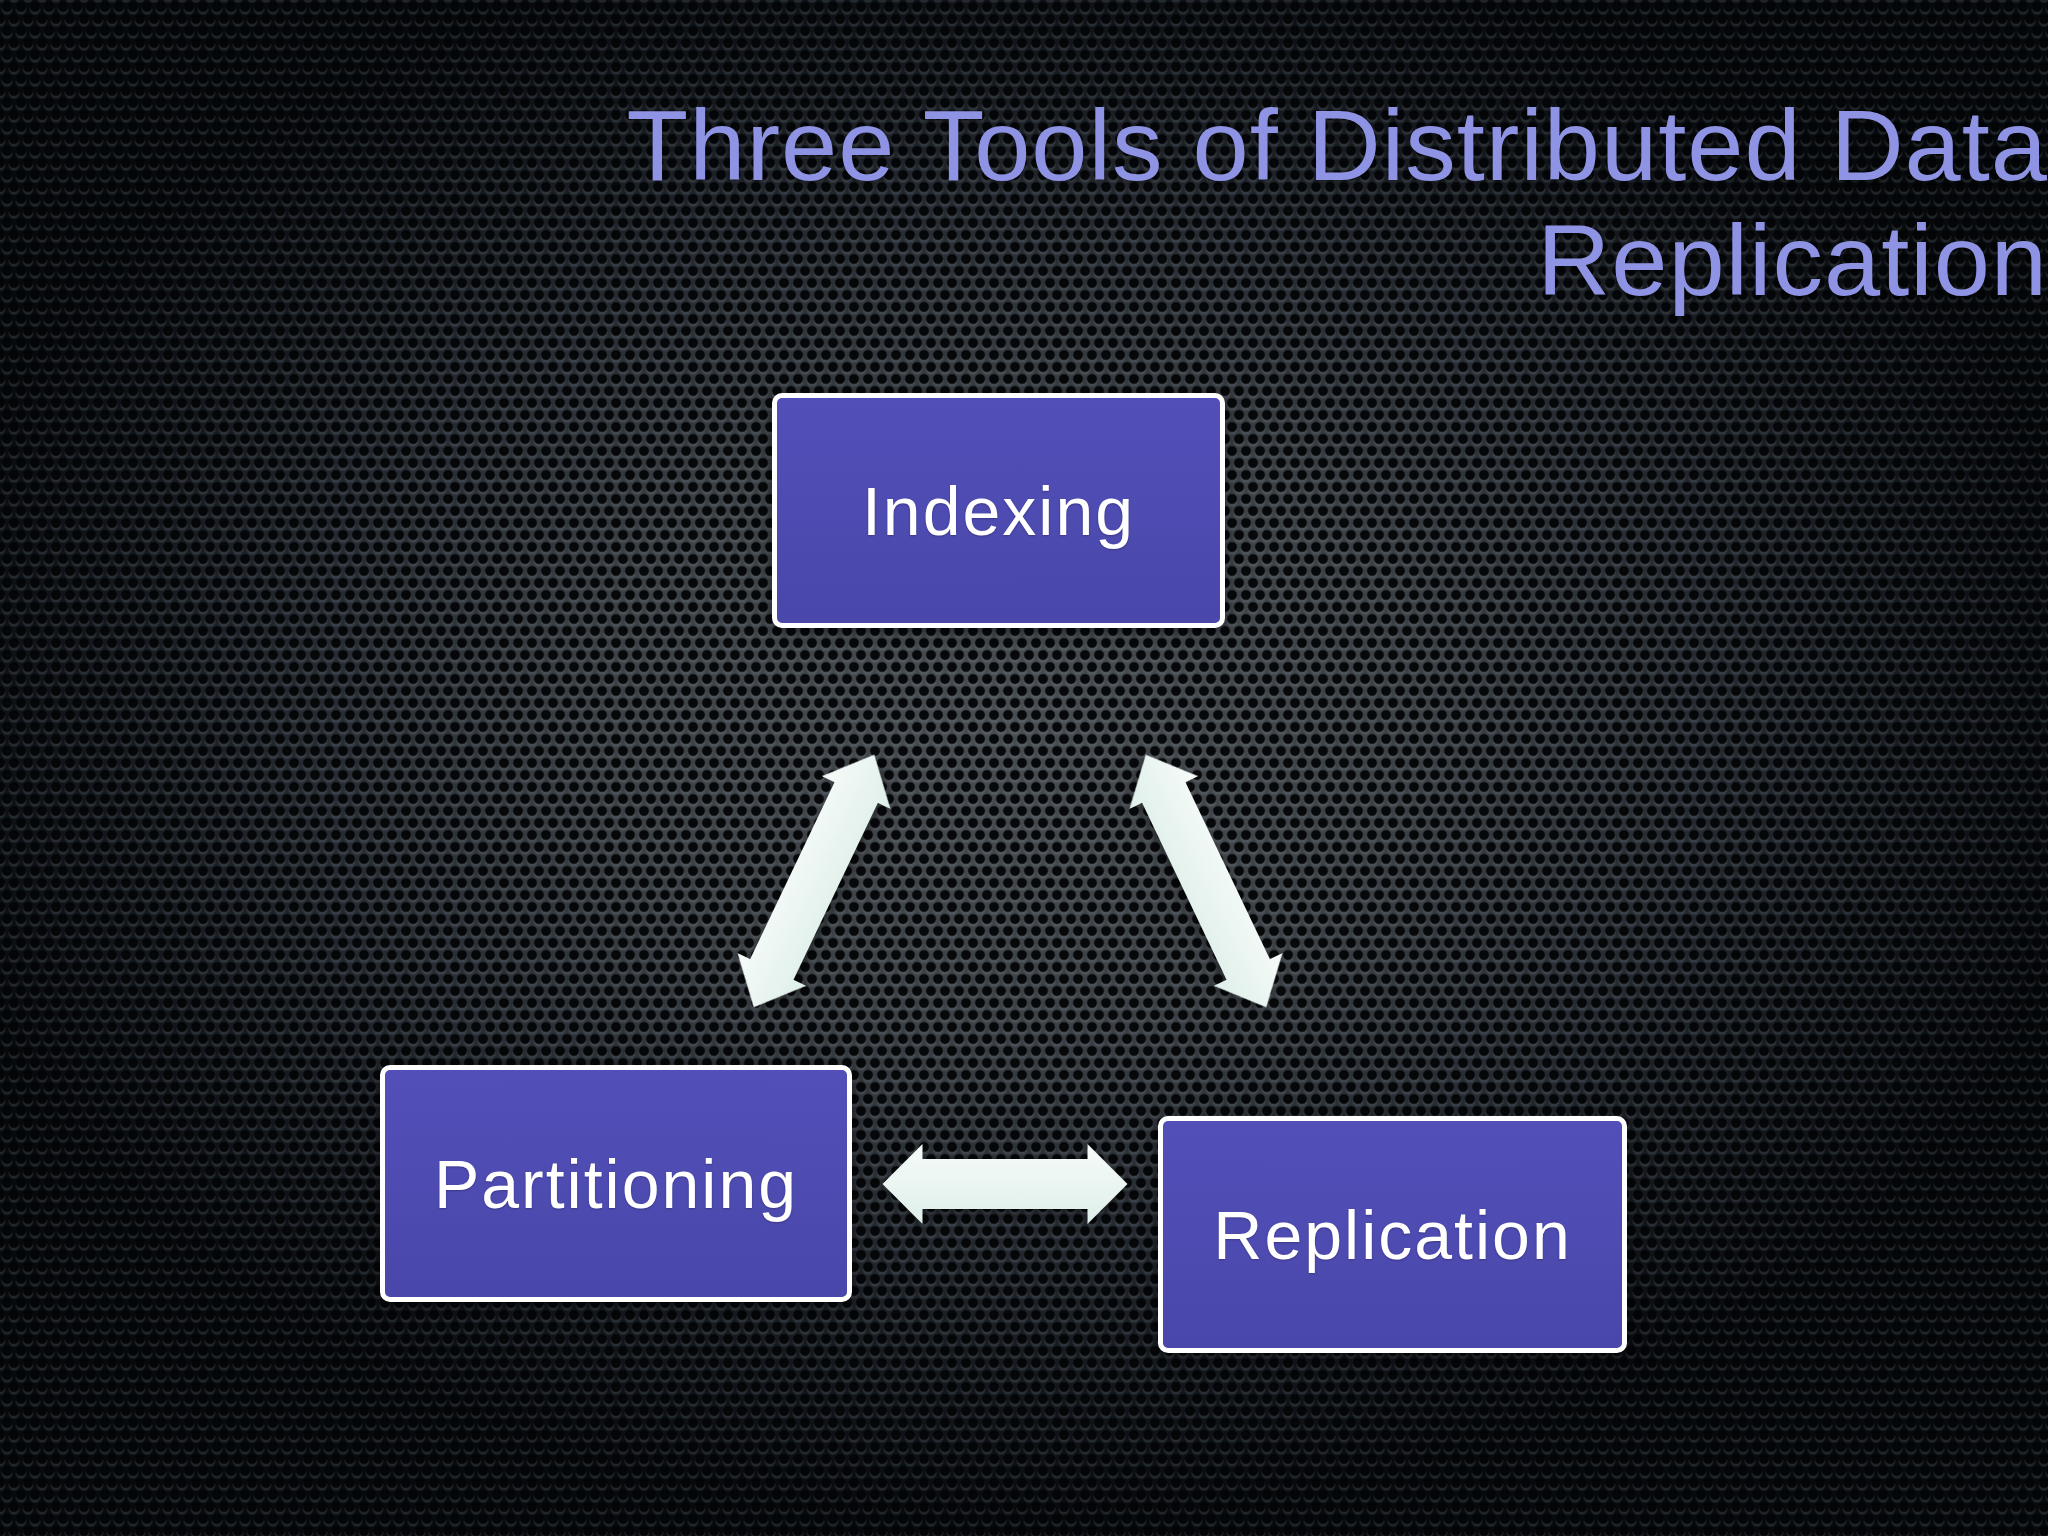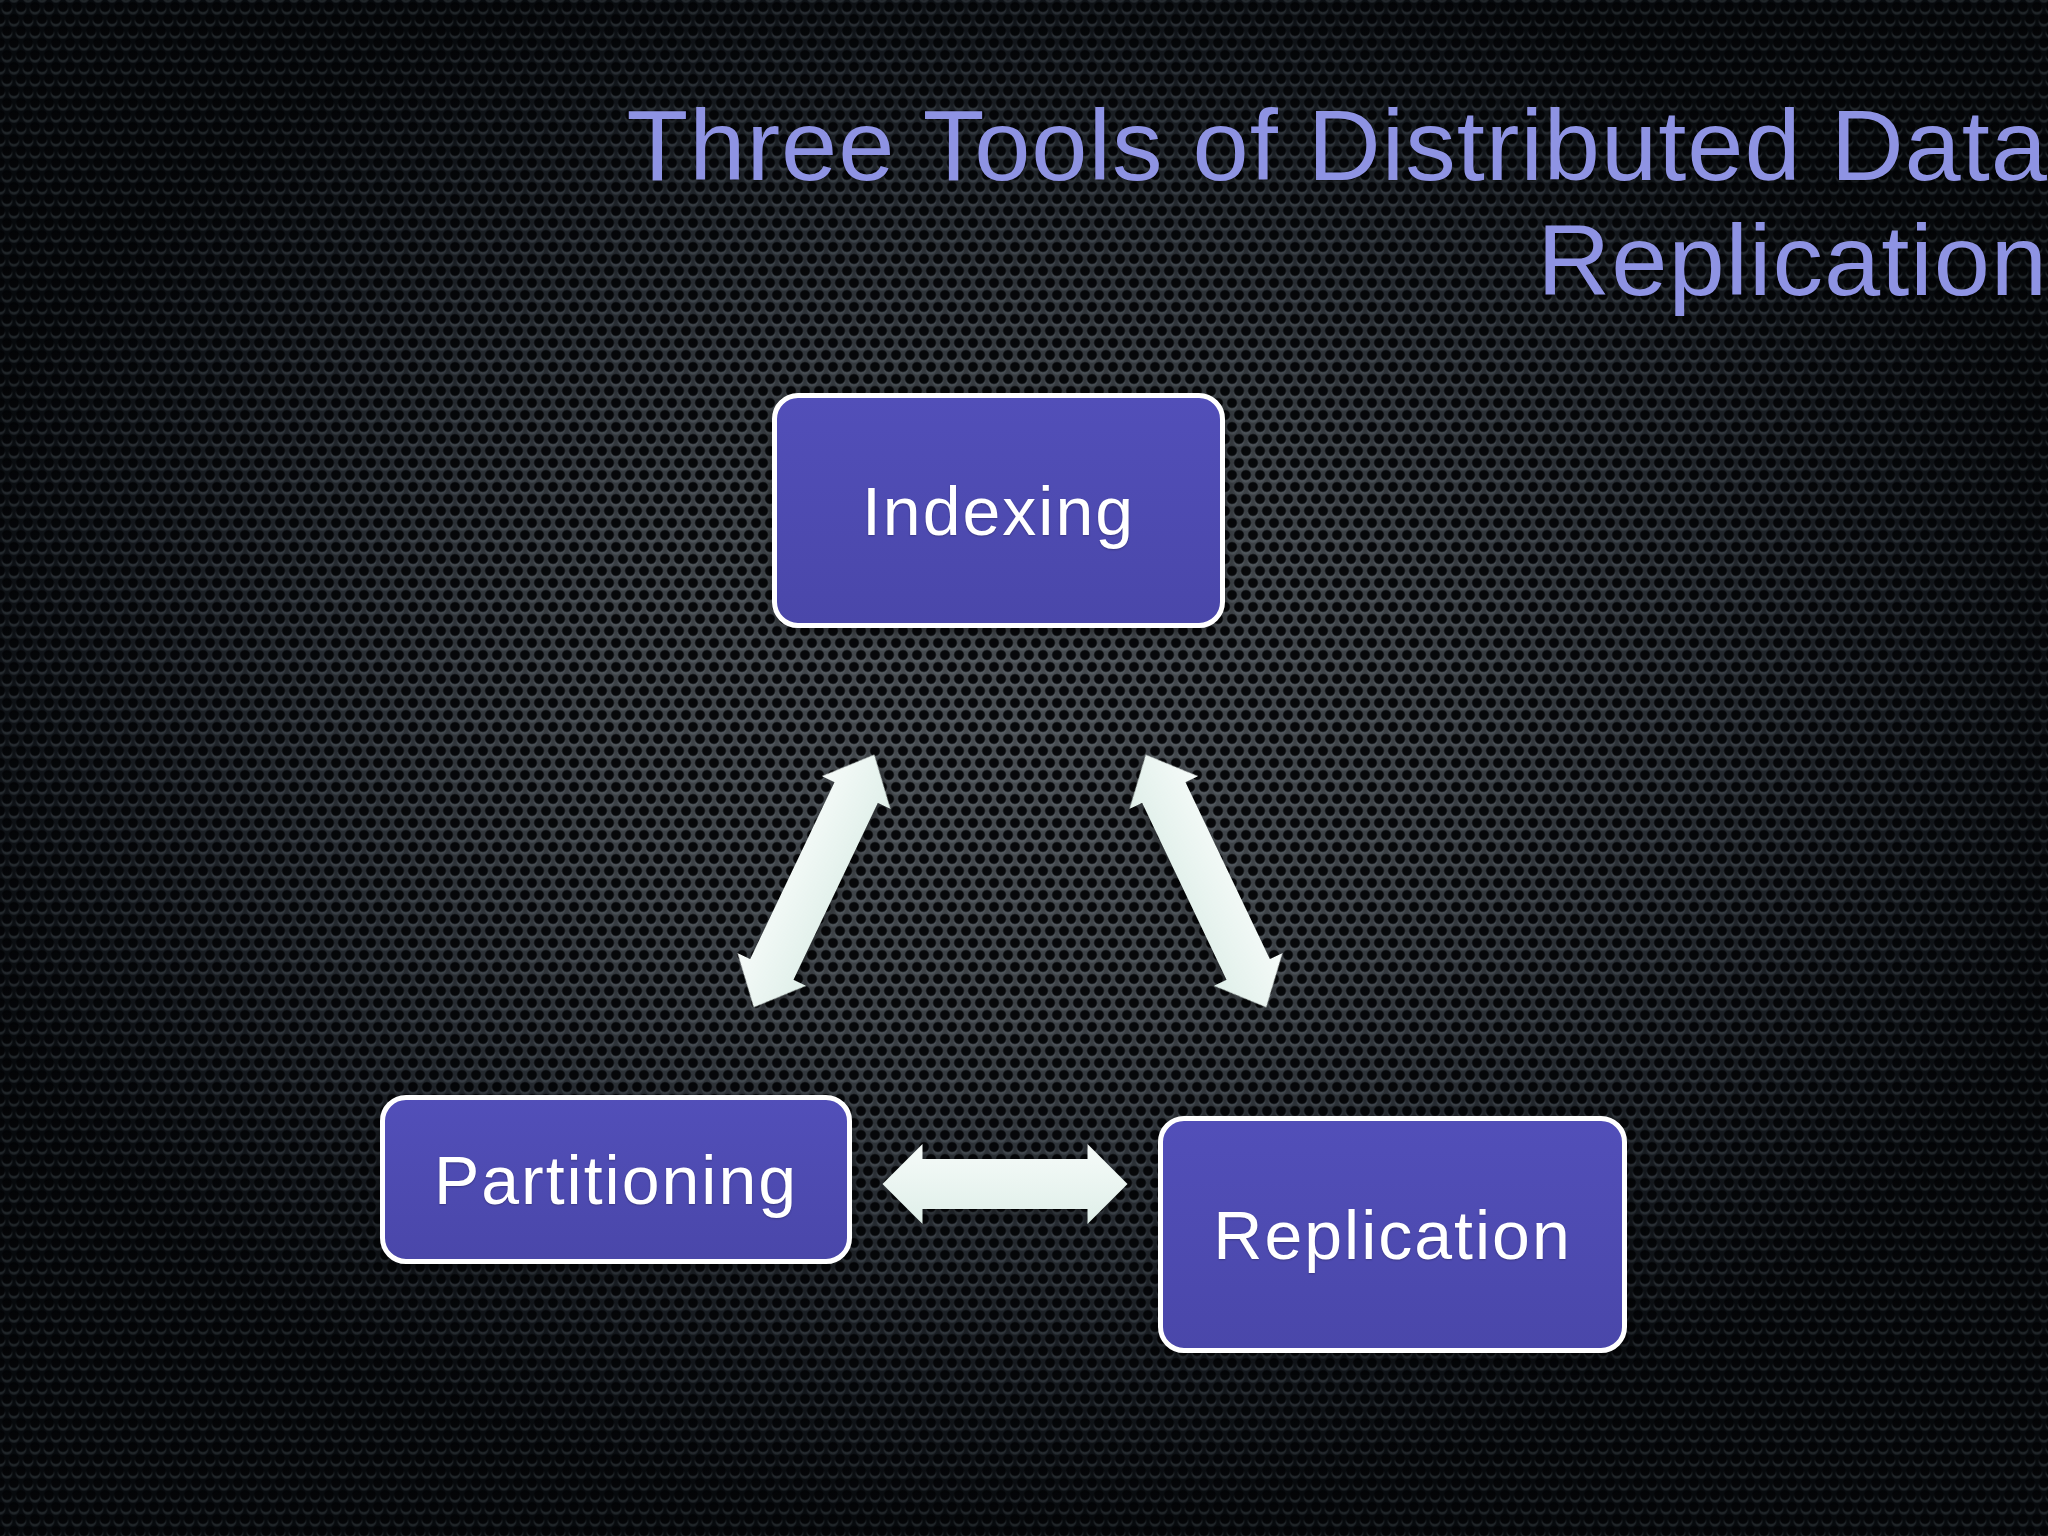--- a/index.html
+++ b/index.html
@@ -53,7 +53,7 @@
     position: absolute;
     box-sizing: border-box;
     border: 5px solid #ffffff;
-    border-radius: 26px;
+    border-radius: 10px;
     background: linear-gradient(180deg, #524fb9 0%, #4a47aa 100%);
     box-shadow: 0 3px 16px rgba(0,0,0,0.5);
     display: flex;

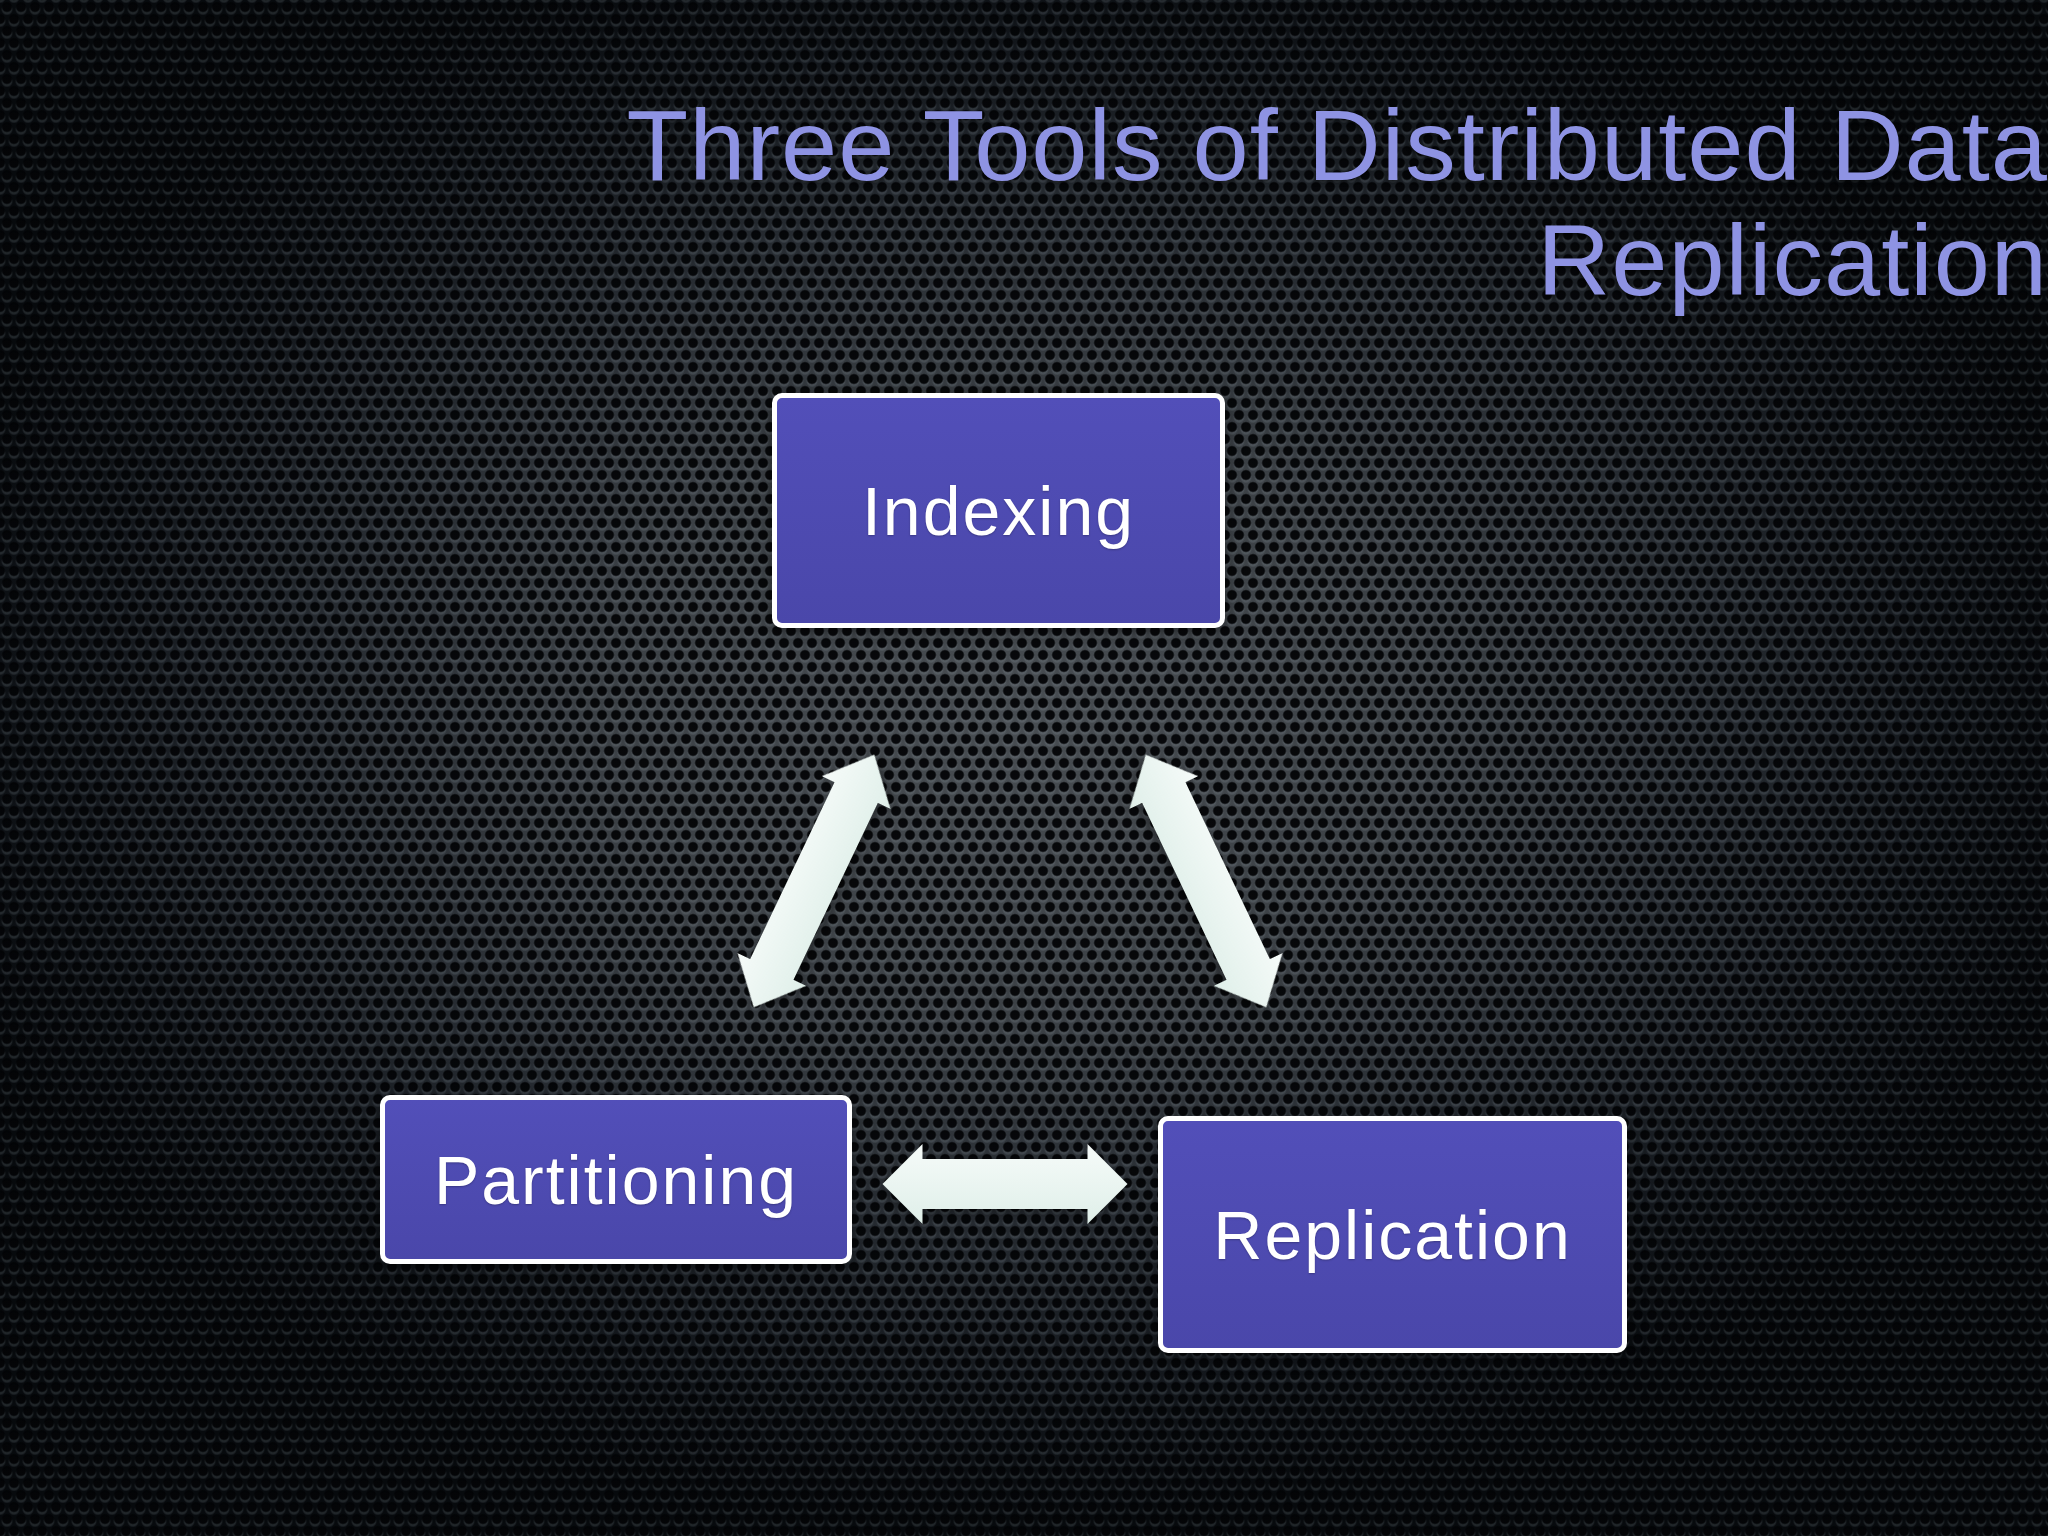--- a/index.html
+++ b/index.html
@@ -66,7 +66,7 @@
     text-shadow: 0 1px 2px rgba(0,0,0,0.25);
   }
   .node-indexing     { left: 772px;  top: 393px;  width: 453px; height: 235px; }
-  .node-partitioning { left: 380px;  top: 1095px; width: 472px; height: 169px; }
+  .node-partitioning { left: 380px;  top: 1065px; width: 472px; height: 237px; }
   .node-replication  { left: 1158px; top: 1116px; width: 469px; height: 237px; }
 </style>
 </head>

